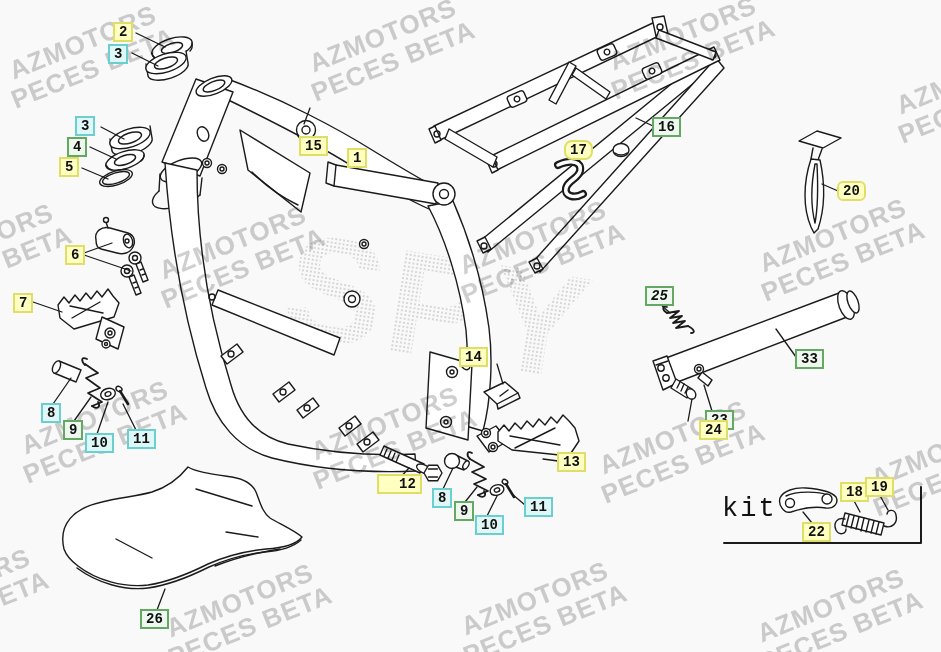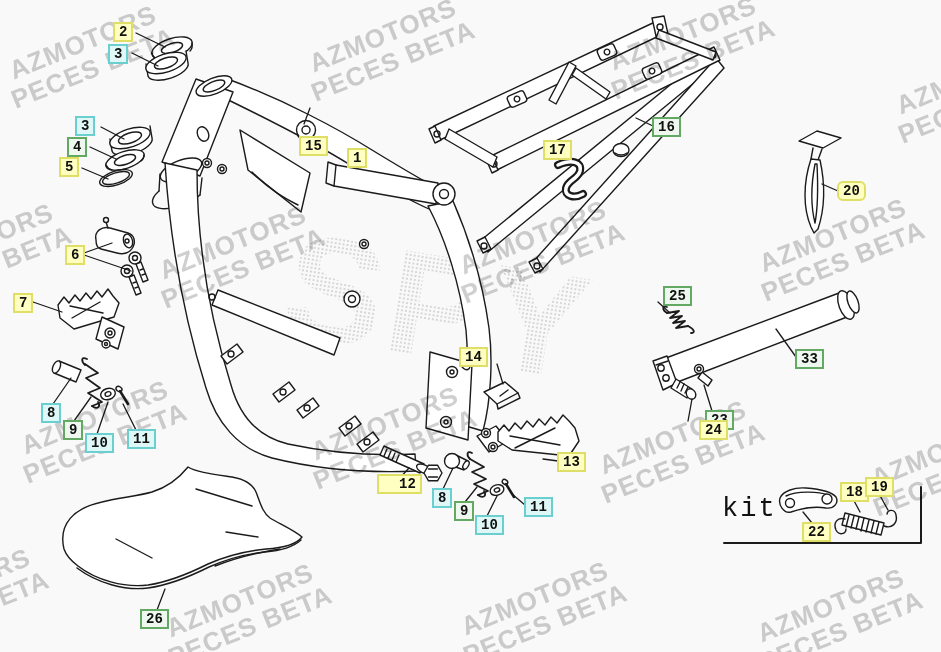--- a/index.html
+++ b/index.html
@@ -445,7 +445,7 @@
       <div class="plabel yellow" style="left: 459px; top: 347px;">14</div>
       <div class="plabel yellow" style="left: 299px; top: 92px; margin-top: 44px;">15</div>
       <div class="plabel green" style="left: 652px; top: 117px;">16</div>
-      <div class="plabel yellow" style="left: 543px; top: 140px;">17</div>
+      <div class="plabel yellow" style="left: 564px; top: 140px; border-radius: 8px;">17</div>
       <div class="plabel yellow" style="left: 840px; top: 482px;">18</div>
       <div class="plabel yellow" style="left: 865px; top: 477px;">19</div>
       <div class="plabel yellow" style="left: 837px; top: 181px; border-radius: 6px;">20</div>

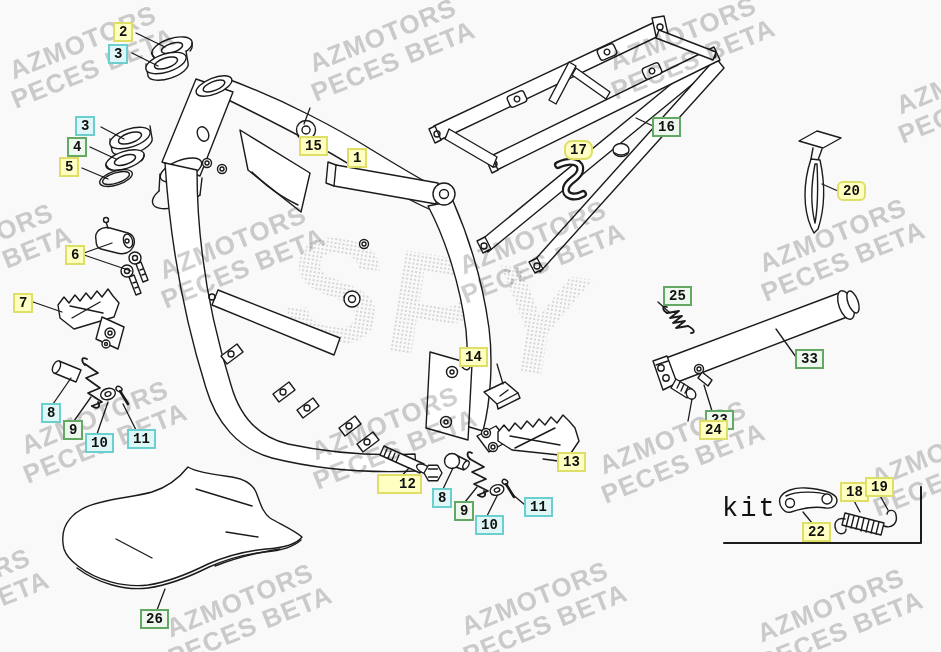--- a/index.html
+++ b/index.html
@@ -453,7 +453,7 @@
       <div class="plabel yellow" style="left: 802px; top: 522px;">22</div>
       <div class="plabel green" style="left: 705px; top: 410px;">23</div>
       <div class="plabel yellow" style="left: 699px; top: 420px;">24</div>
-      <div class="plabel green" style="left: 663px; top: 286px;">25</div>
+      <div class="plabel green" style="left: 645px; top: 286px; font-style: italic;">25</div>
       <div class="plabel green" style="left: 140px; top: 609px;">26</div>
     </div>
 

